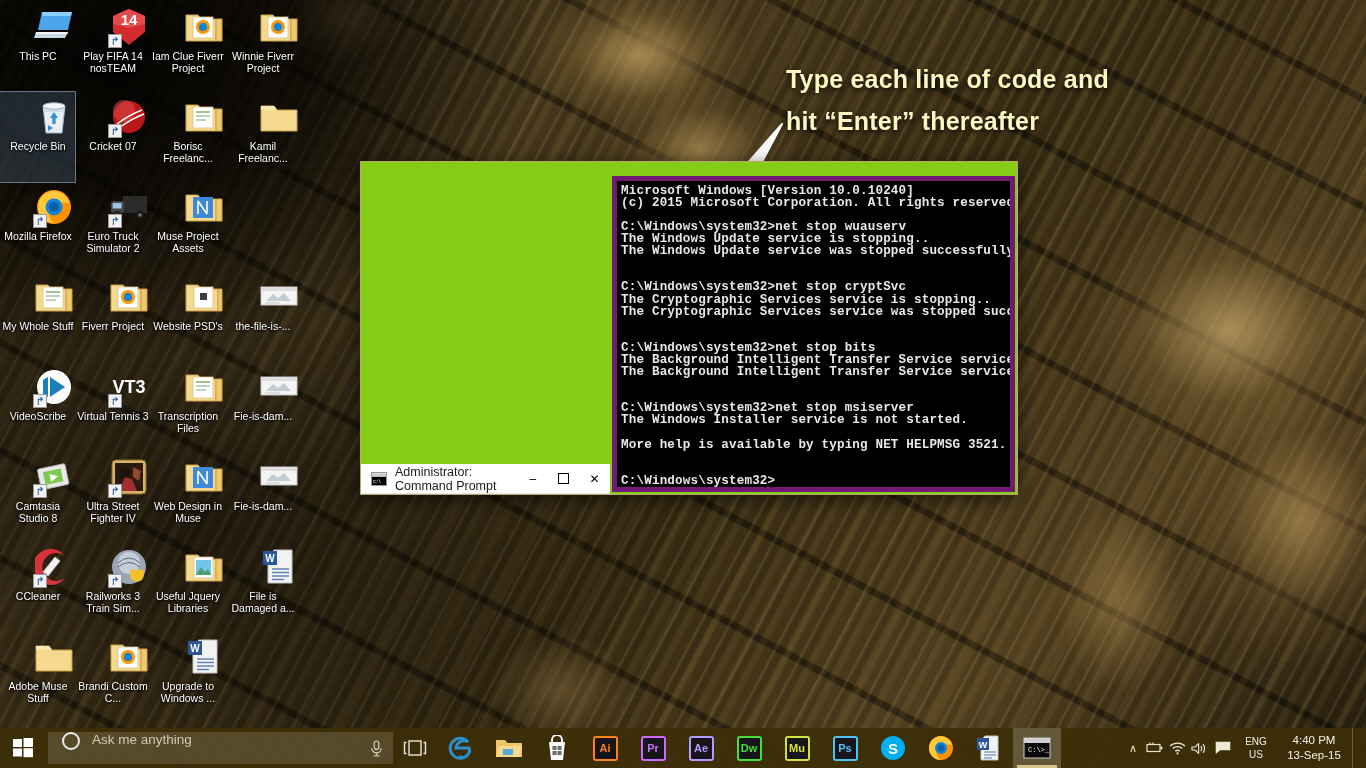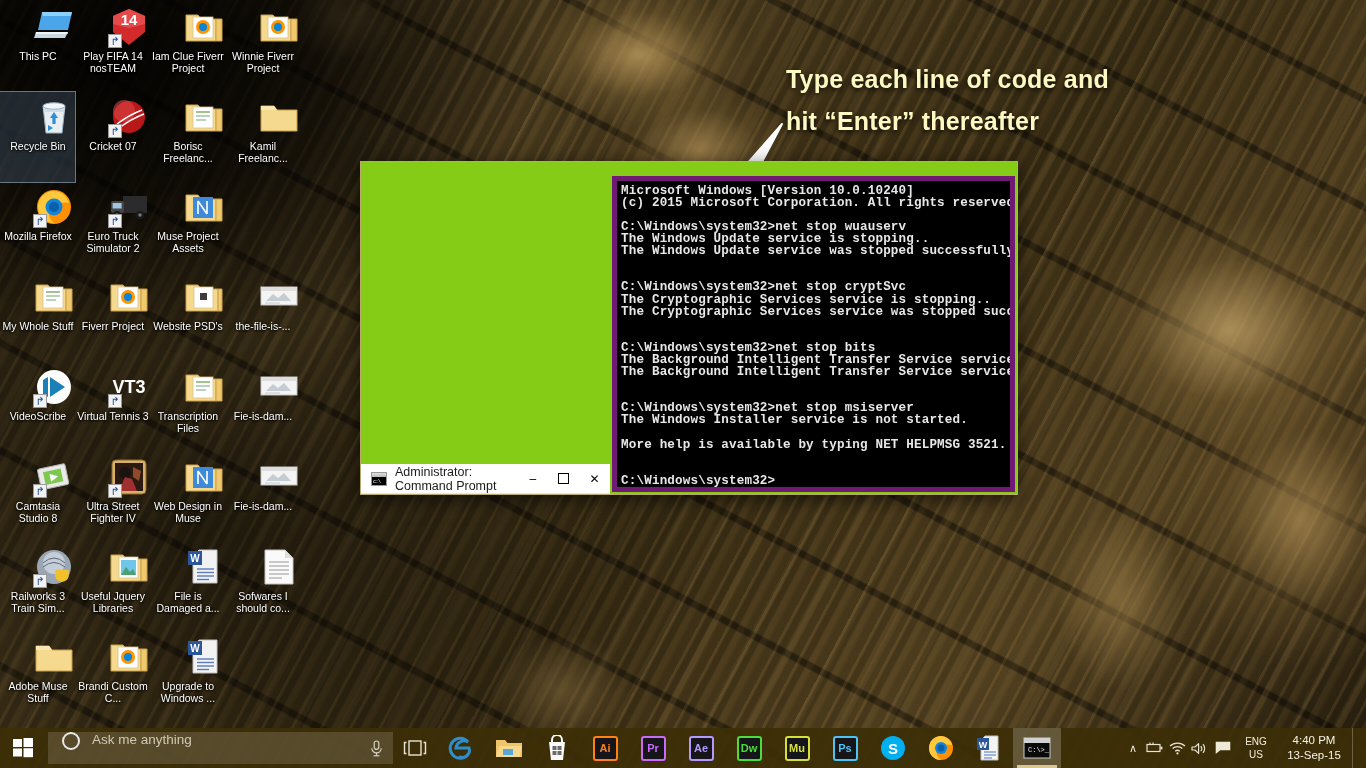--- a/index.html
+++ b/index.html
@@ -474,6 +474,17 @@
     <div class="dicon">
       <div class="glyph">
         <svg width="38" height="38" viewBox="0 0 38 38">
+        <path d="M30 8 a14 14 0 1 0 0 22 a18 18 0 1 1 0 -22Z" fill="#d8333a"></path>
+        <path d="M8 24 L20 9 L25 13 L13 28 Z" fill="#f2f2f2" stroke="#bfbfbf"></path>
+        <path d="M5 26 L11 30 L8 34 L3 31 Z" fill="#3a5f9f"></path>
+        </svg>
+        <span class="shortcut-arrow"></span>
+      </div>
+      <div class="lbl">CCleaner</div>
+    </div>
+    <div class="dicon">
+      <div class="glyph">
+        <svg width="38" height="38" viewBox="0 0 38 38">
         <circle cx="19" cy="19" r="17" fill="#9aa6b5"></circle>
         <circle cx="19" cy="15" r="11" fill="#c5cdd8"></circle>
         <path d="M8 15 q11 -10 22 0" stroke="#5a6775" stroke-width="1" fill="none"></path>

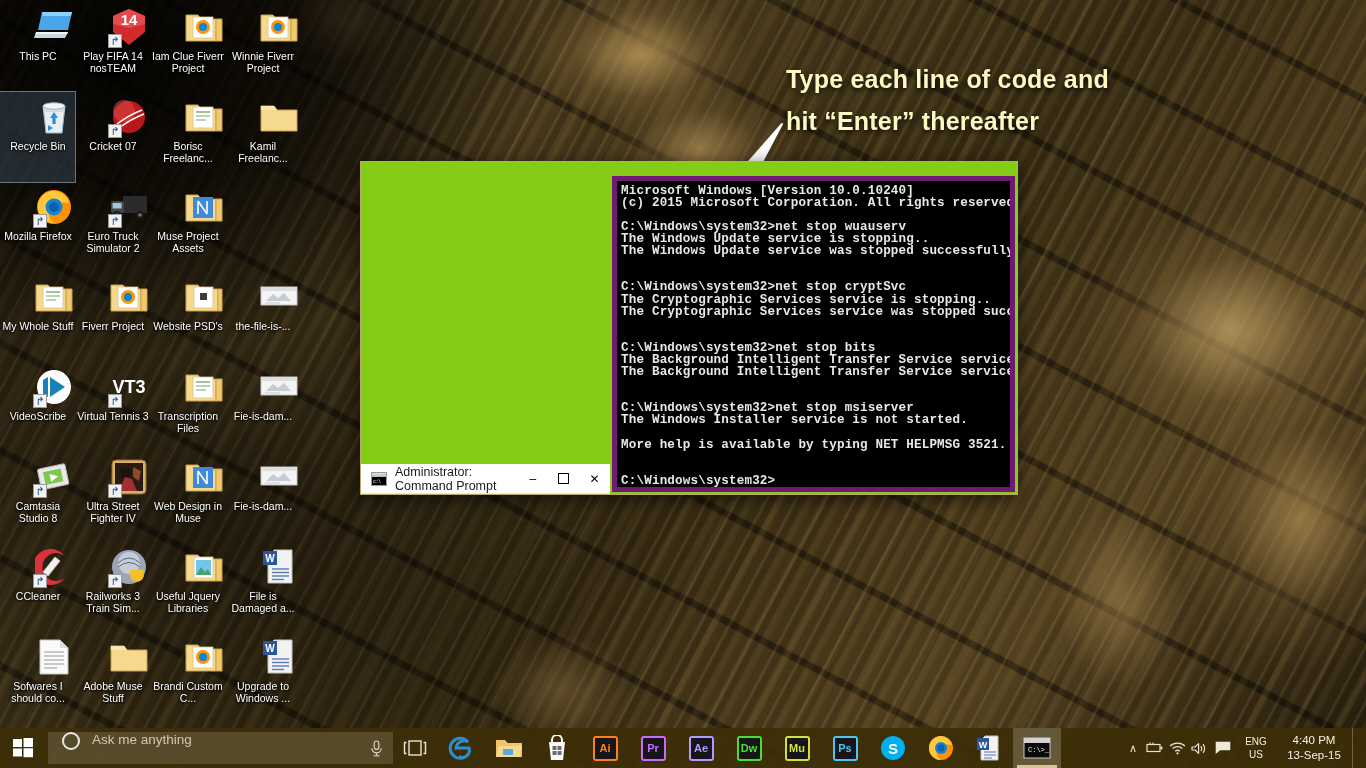--- a/index.html
+++ b/index.html
@@ -526,22 +526,6 @@
     </div>
     <div class="dicon">
       <div class="glyph">
-        <svg width="30" height="36" viewBox="0 0 30 36">
-        <path d="M1 1 L21 1 L29 9 L29 35 L1 35 Z" fill="#fafafa" stroke="#c2c2c2"></path>
-        <path d="M21 1 L29 9 L21 9 Z" fill="#dedede"></path>
-        <g stroke="#a8a8a8" stroke-width="1.2">
-          <line x1="5" y1="13" x2="25" y2="13"></line>
-            <line x1="5" y1="17" x2="25" y2="17"></line>
-          <line x1="5" y1="21" x2="25" y2="21"></line>
-            <line x1="5" y1="25" x2="25" y2="25"></line>
-          <line x1="5" y1="29" x2="18" y2="29"></line>
-          </g>
-        </svg>
-      </div>
-      <div class="lbl">Sofwares I should co...</div>
-    </div>
-    <div class="dicon">
-      <div class="glyph">
         <svg width="38" height="32" viewBox="0 0 38 32">
         <path d="M1 5 L14 5 L17 9 L37 9 L37 30 L1 30 Z" fill="#f5d98e" stroke="#c9a04a" stroke-width="1"></path>
         <path d="M1 5 L14 5 L17 9 L1 9 Z" fill="#fae6b0"></path>

